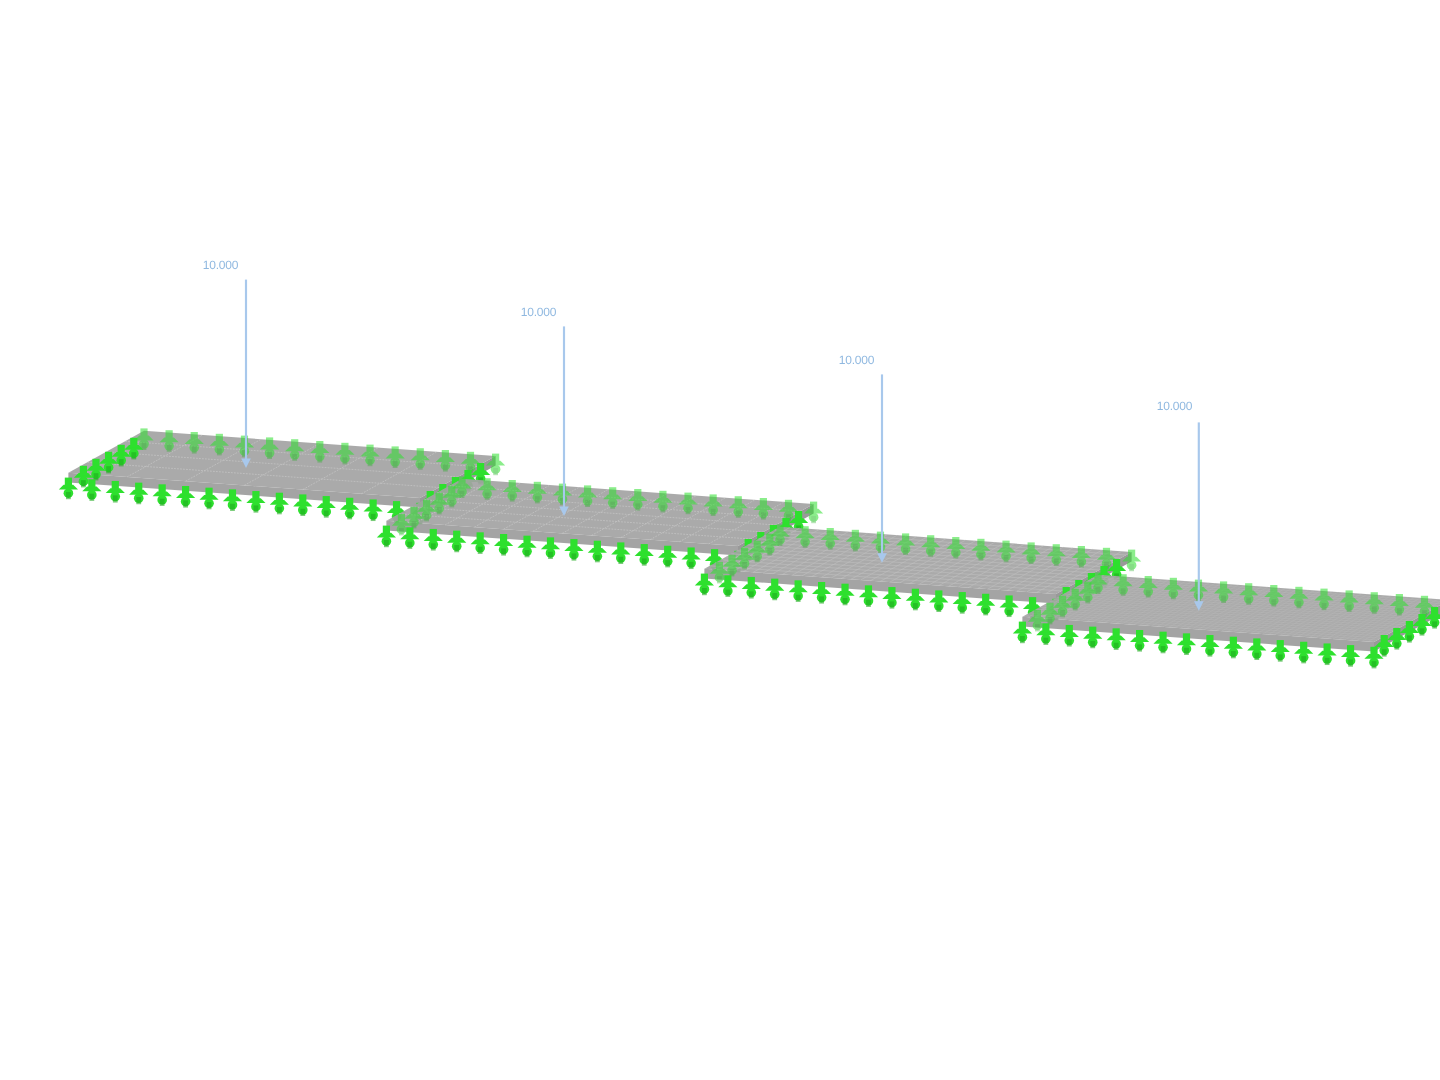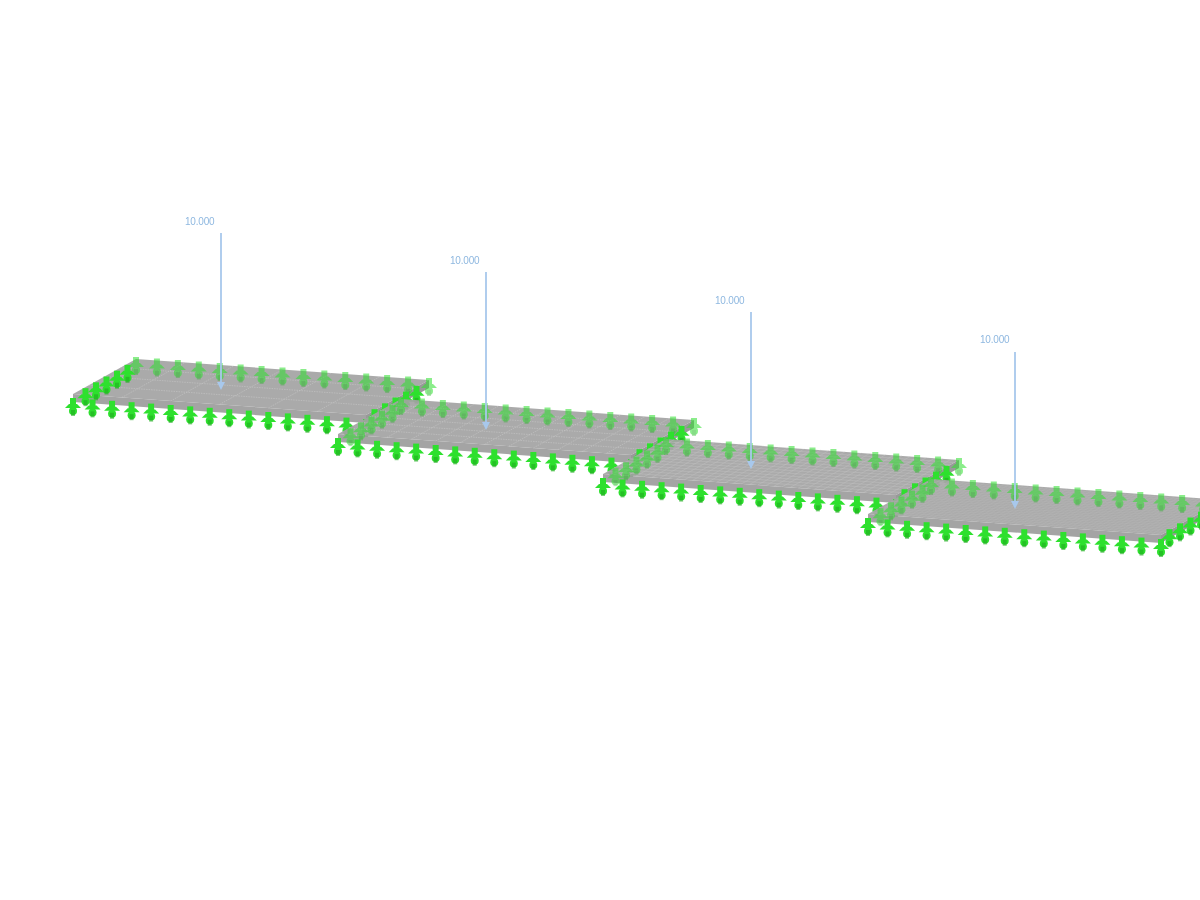--- a/index.html
+++ b/index.html
@@ -5,7 +5,7 @@
     html, body { margin: 0; padding: 0; background: #ffffff; }
     body { width: 1200px; height: 900px; position: relative; overflow: hidden;
            font-family: "Liberation Sans", sans-serif; }
-    #viewport { position: absolute; left: 16px; top: 0; width: 964px; height: 900px; }
+    #viewport { position: absolute; left: 0; top: 0; width: 964px; height: 900px; }
     .load-label { position: absolute; font-size: 10px; color: #8fb8e0;
                   font-family: "Liberation Sans", sans-serif; letter-spacing: -0.2px; }
     svg { position: absolute; left: 0; top: 0; }

